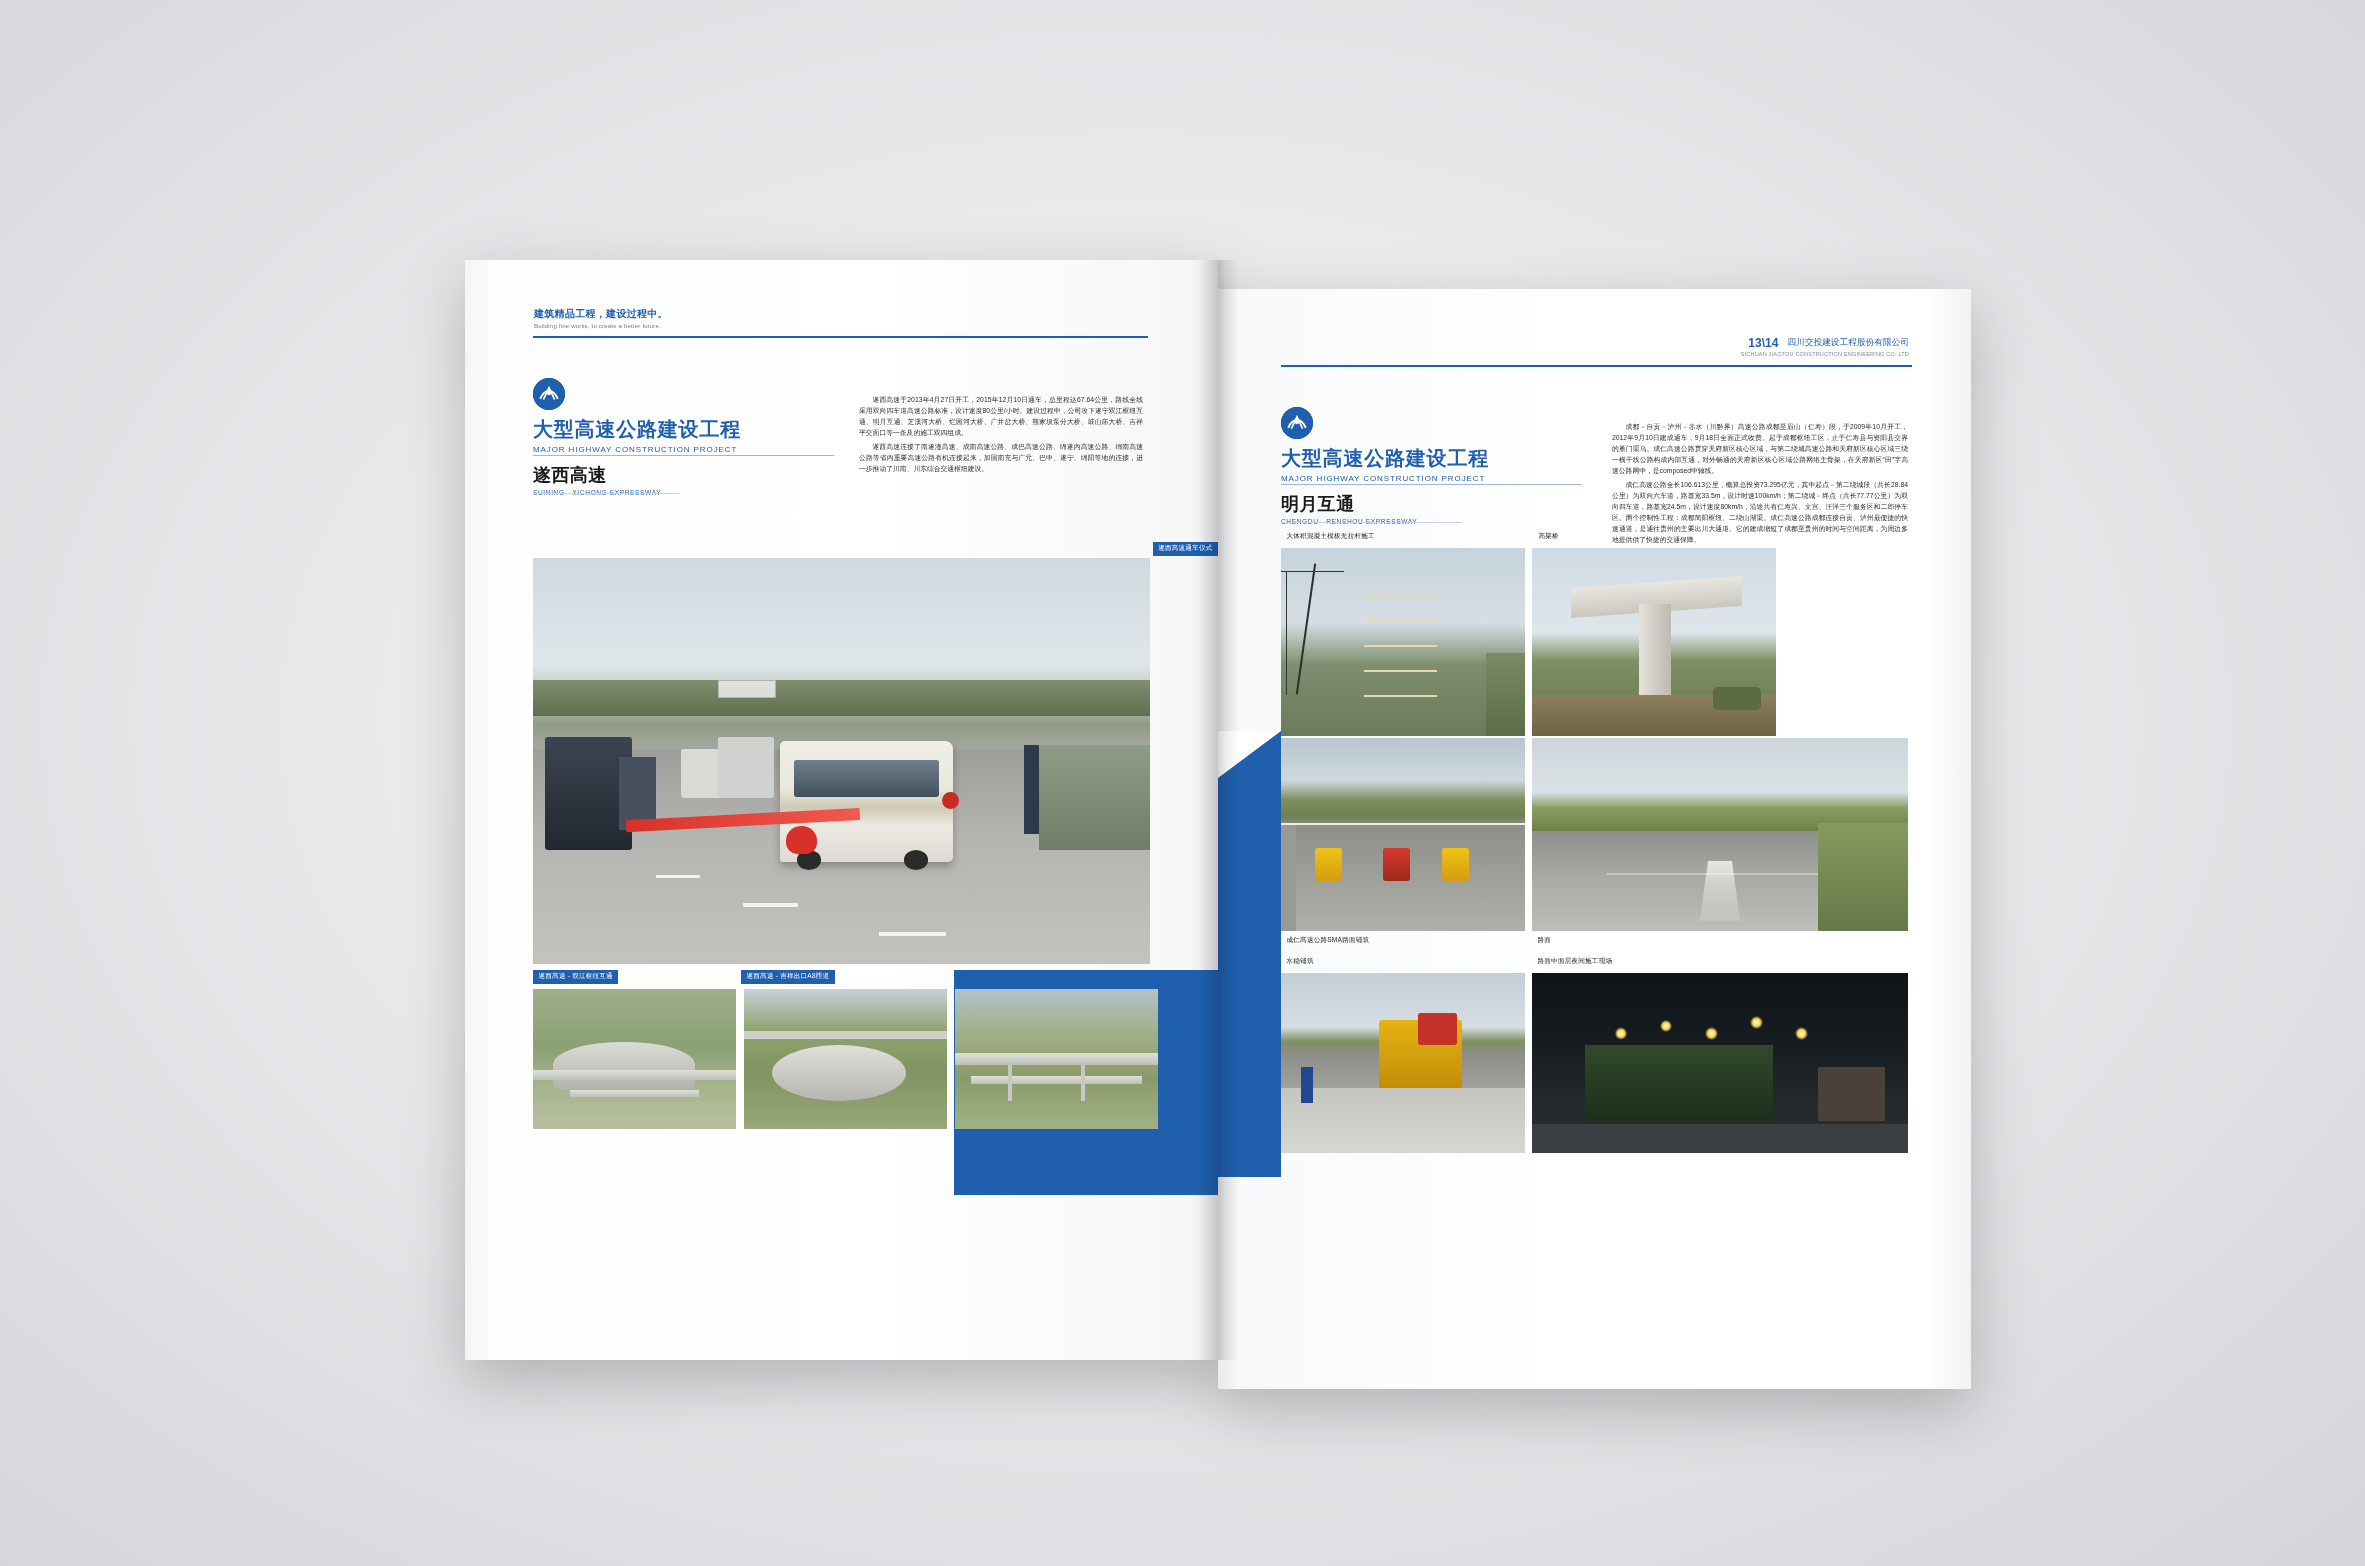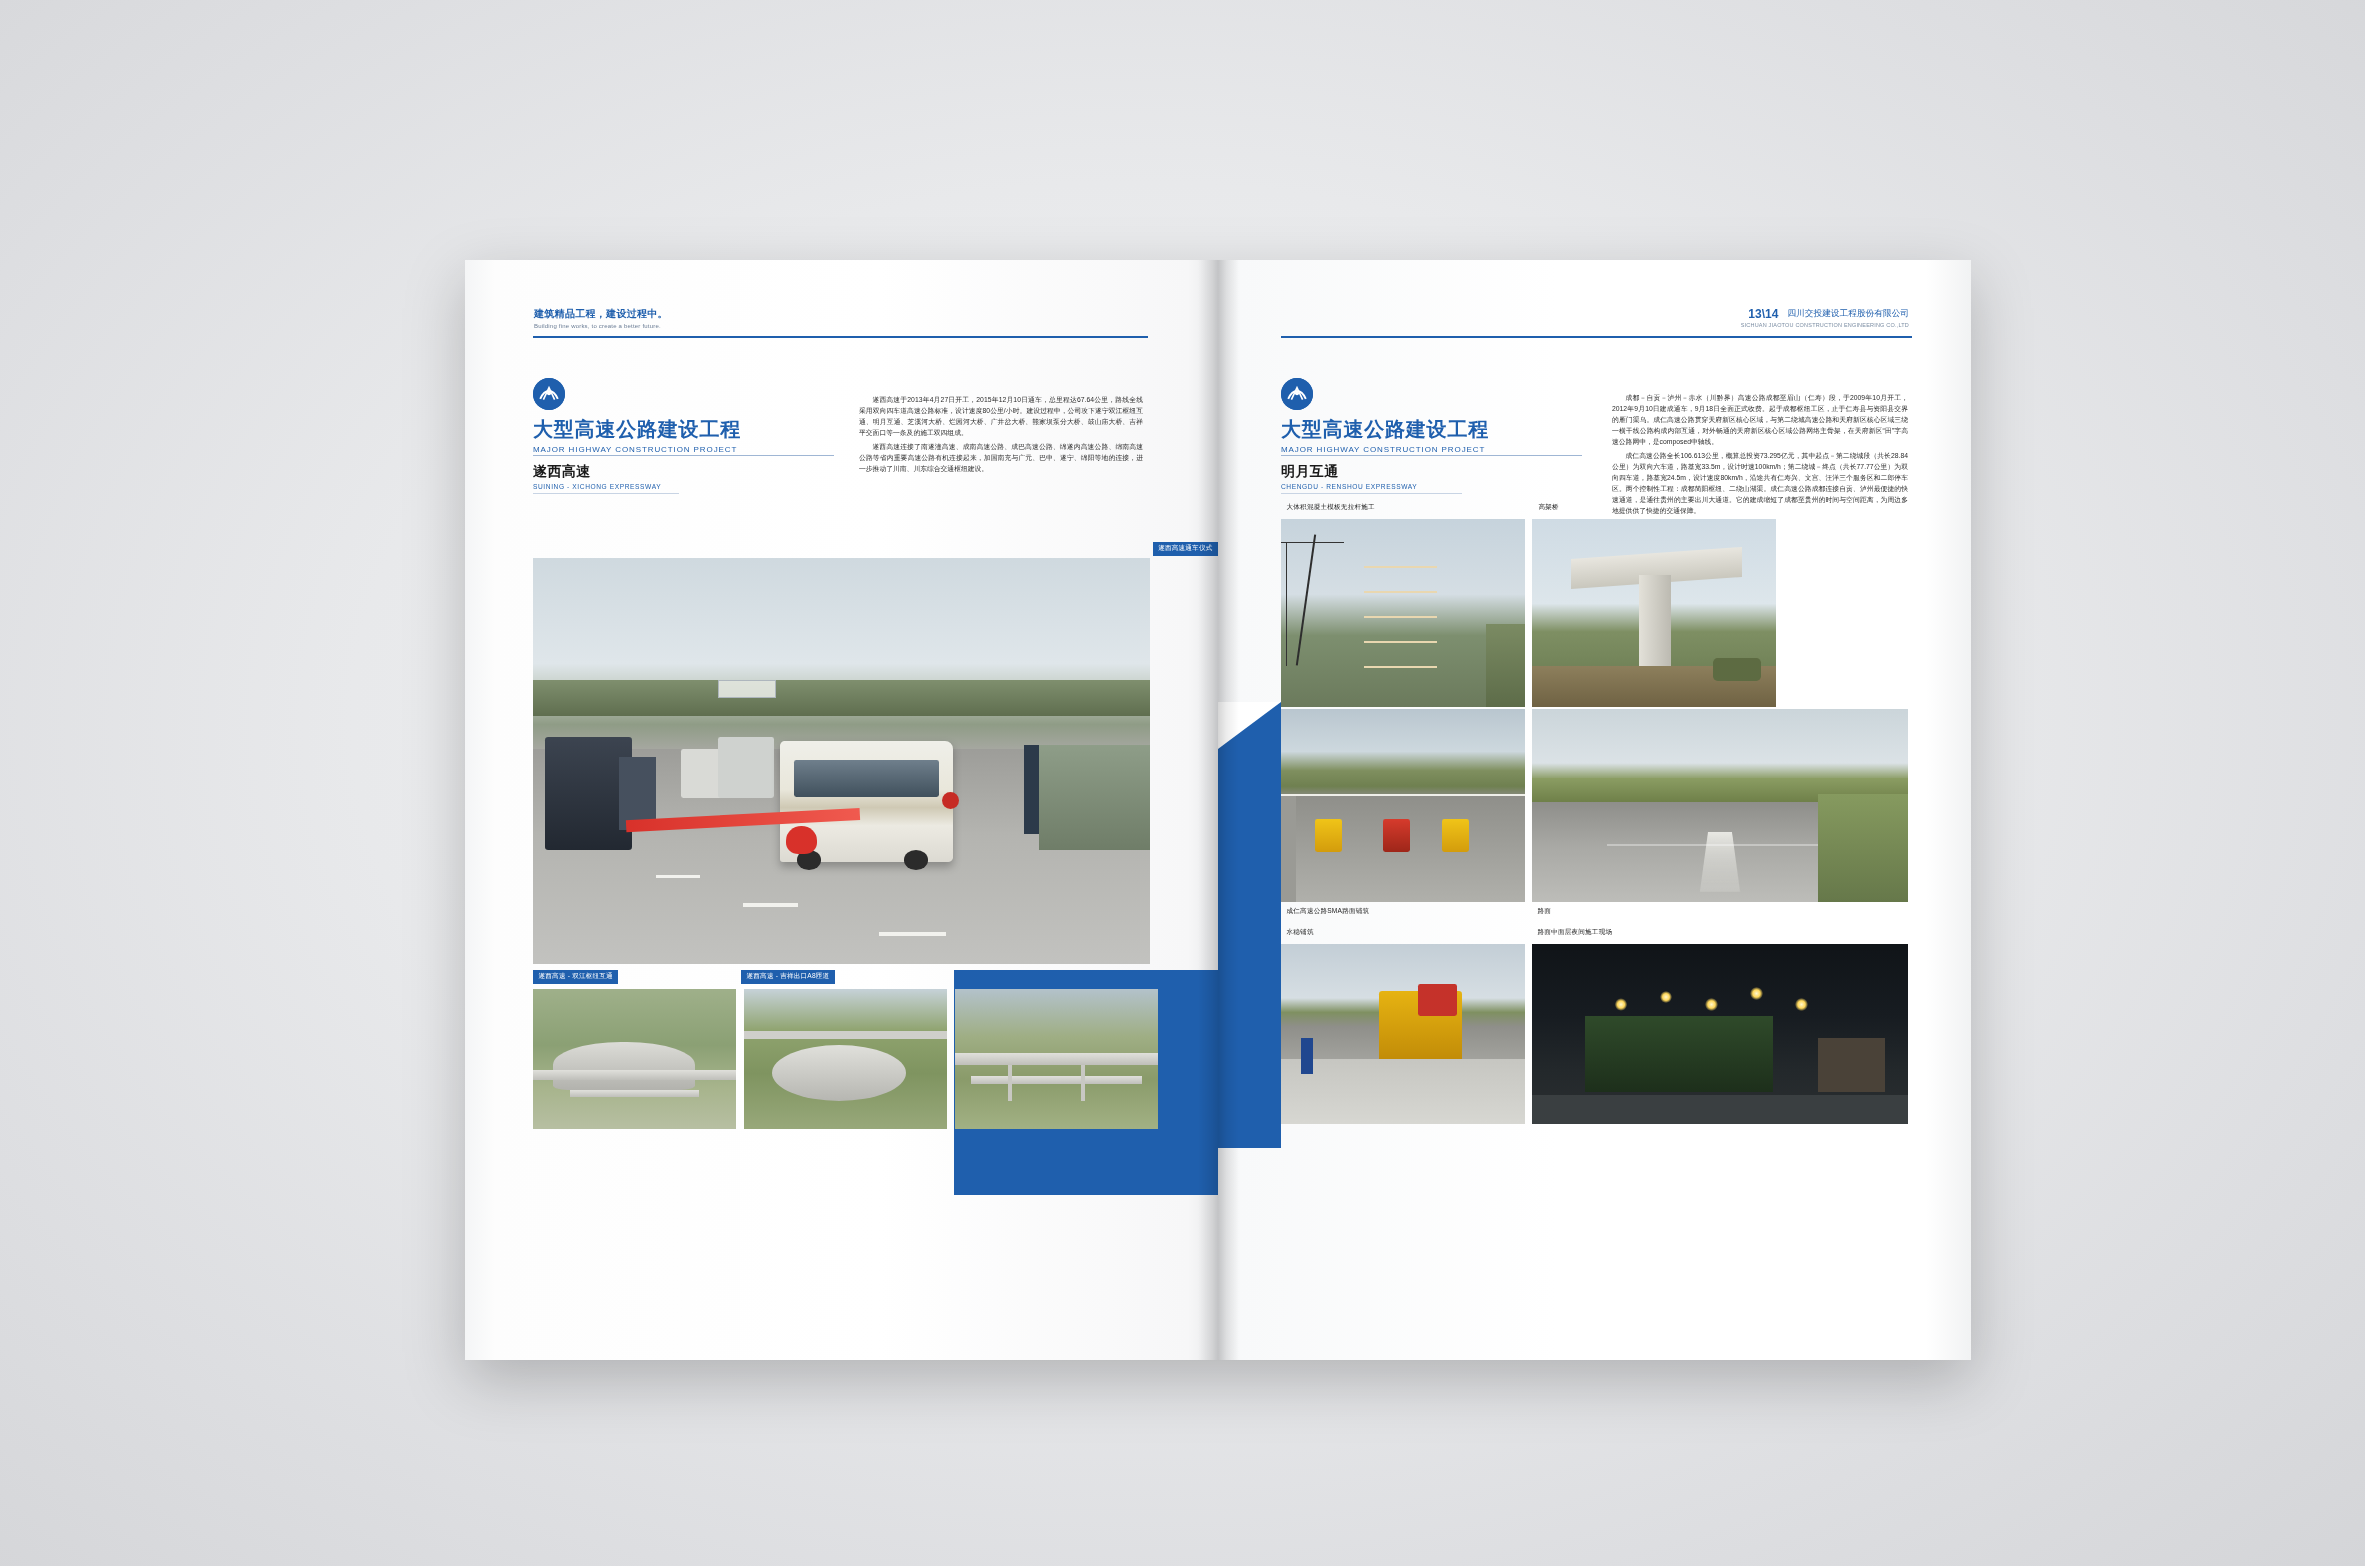--- a/index.html
+++ b/index.html
@@ -33,6 +33,7 @@
   }
   .page.right{left:753px;width:753px;
     background:linear-gradient(to right,#e9eaec 0%, #f8f9fa 3%, #ffffff 45%, #ffffff 94%, #f1f2f3 100%);
+    margin-top:29px;
   }
   .gutter{
     position:absolute;left:733px;top:0;width:41px;height:100%;

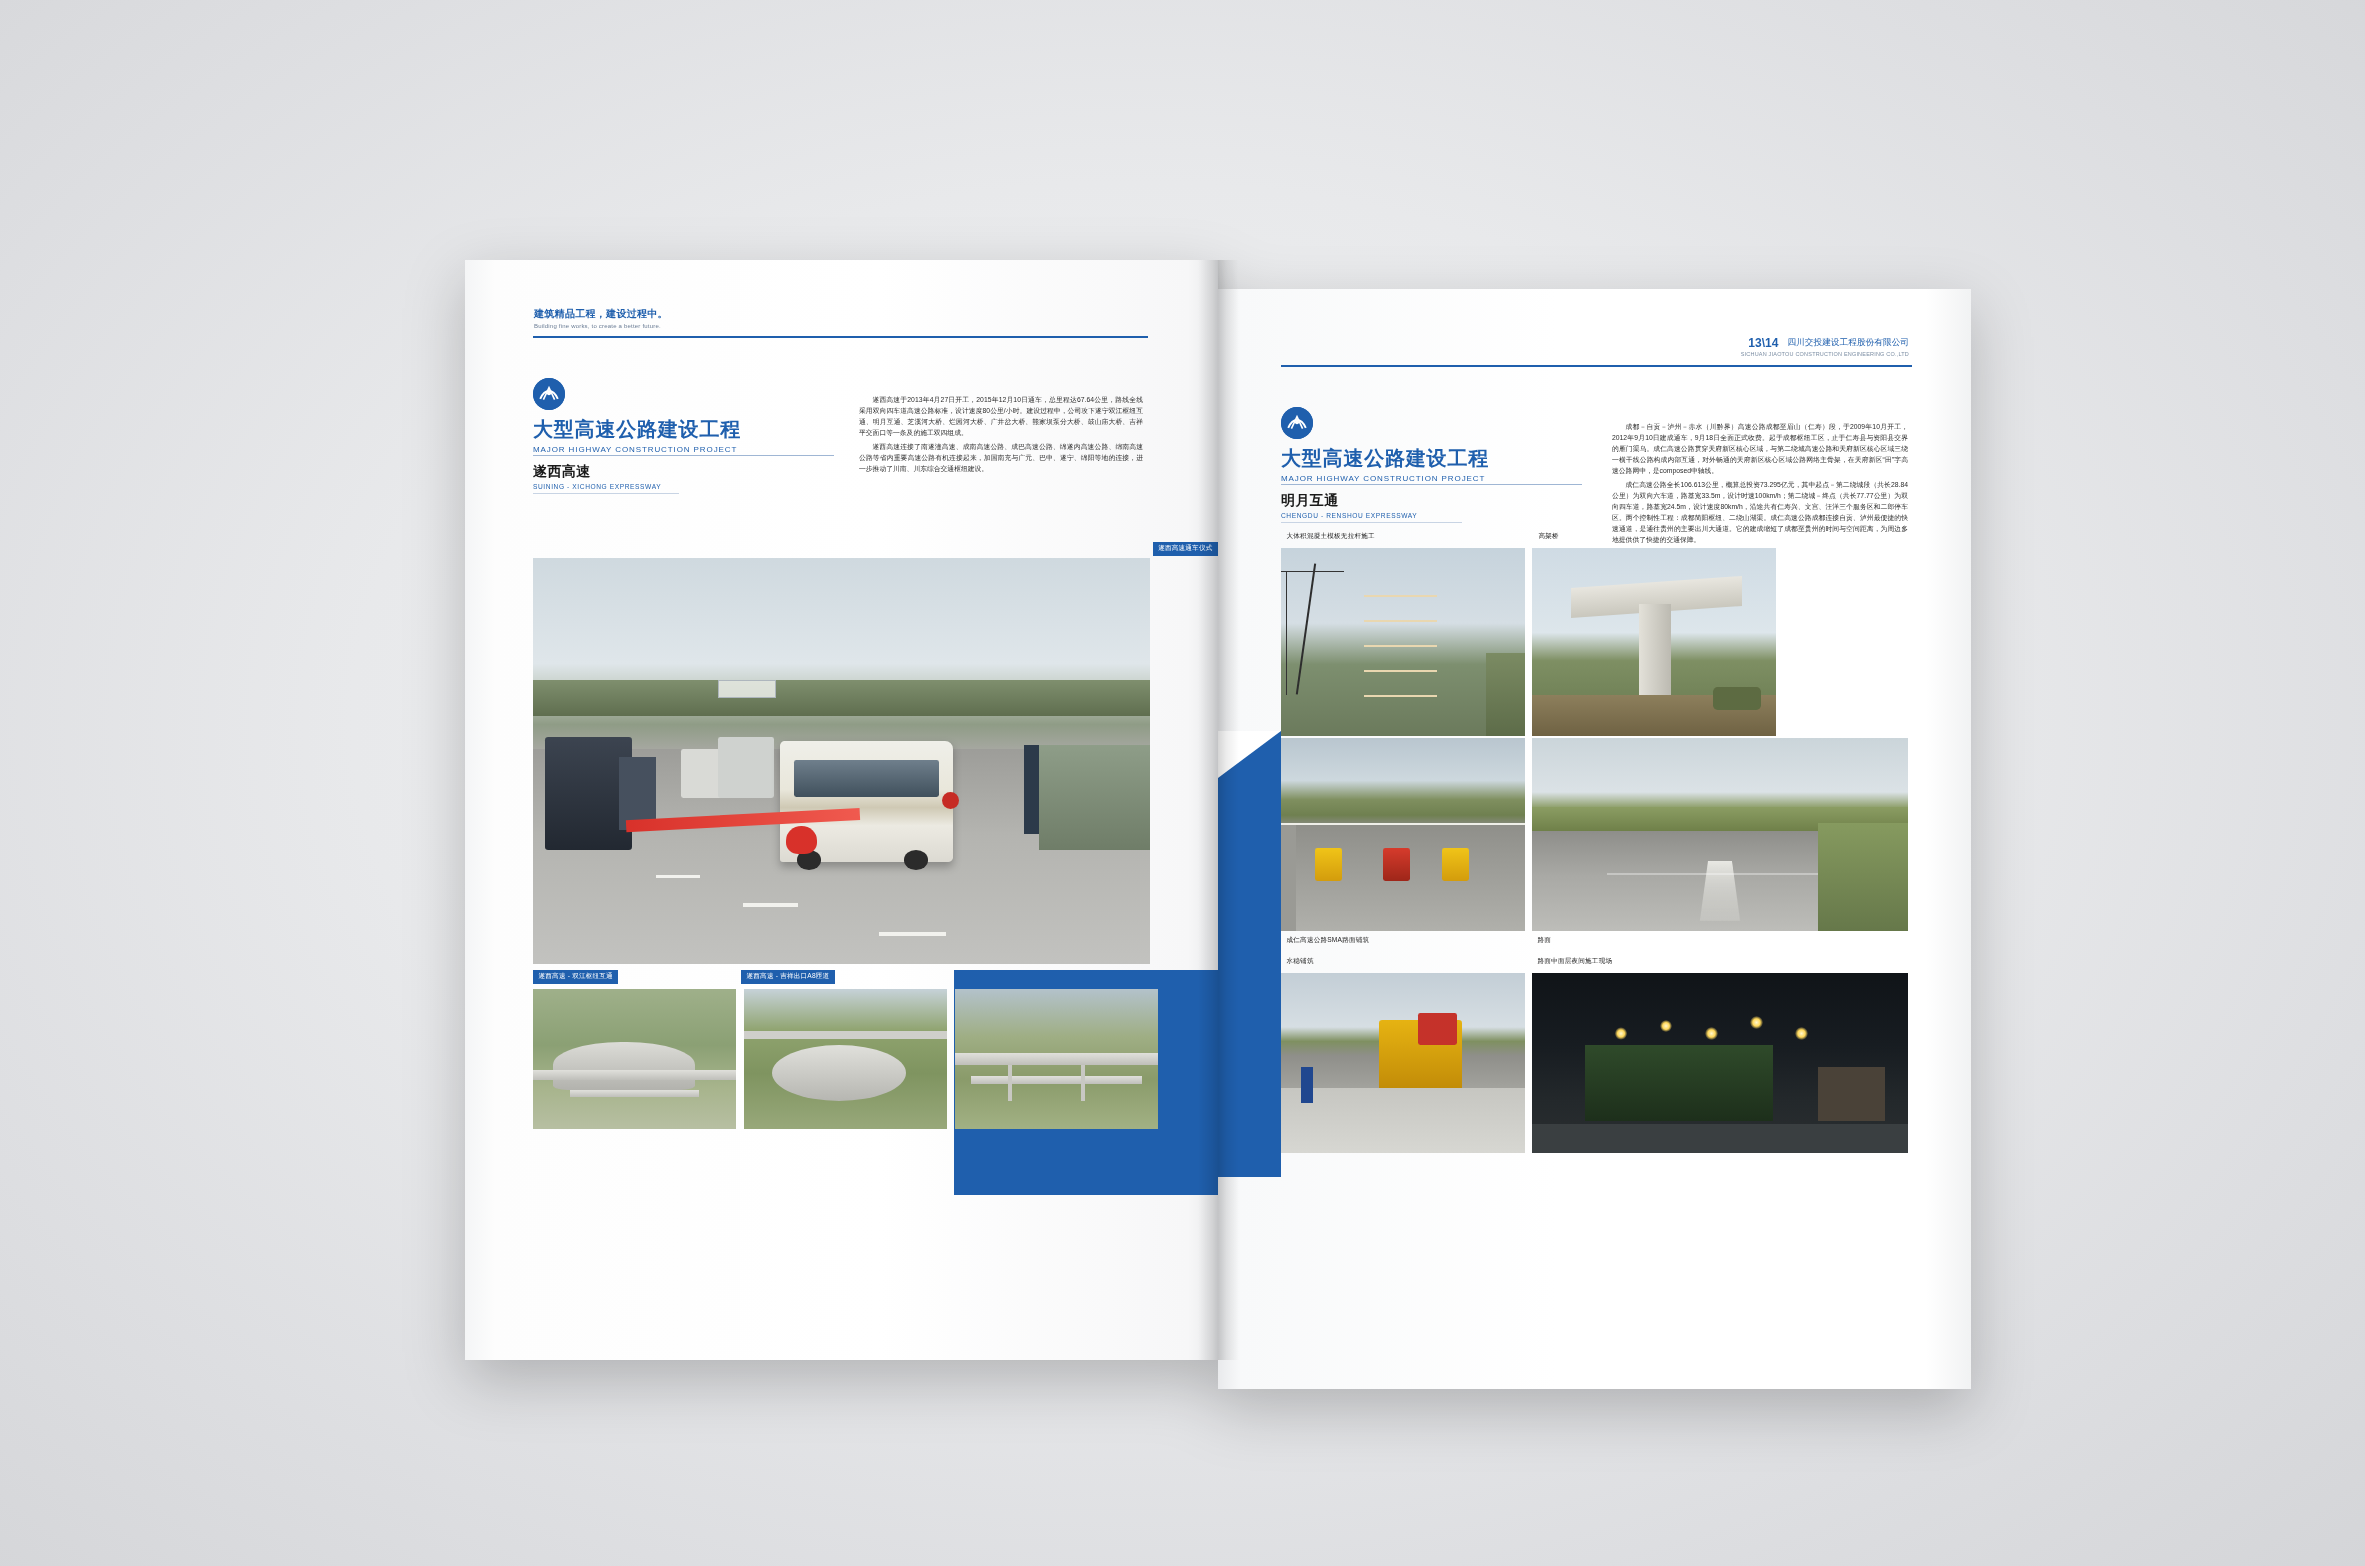--- a/index.html
+++ b/index.html
@@ -67,7 +67,7 @@
   .sec-rule{position:absolute;height:0.8px;background:#9fb6d4;}
 
   .sub-title{position:absolute;}
-  .sub-title .s-cn{font-size:14px;font-weight:bold;color:#1a1a1a;letter-spacing:0.4px;}
+  .sub-title .s-cn{font-size:18px;font-weight:bold;color:#1a1a1a;letter-spacing:0.4px;}
   .sub-title .s-en{font-size:6.6px;color:#1f5fad;letter-spacing:0.6px;margin-top:2.4px;}
 
   

